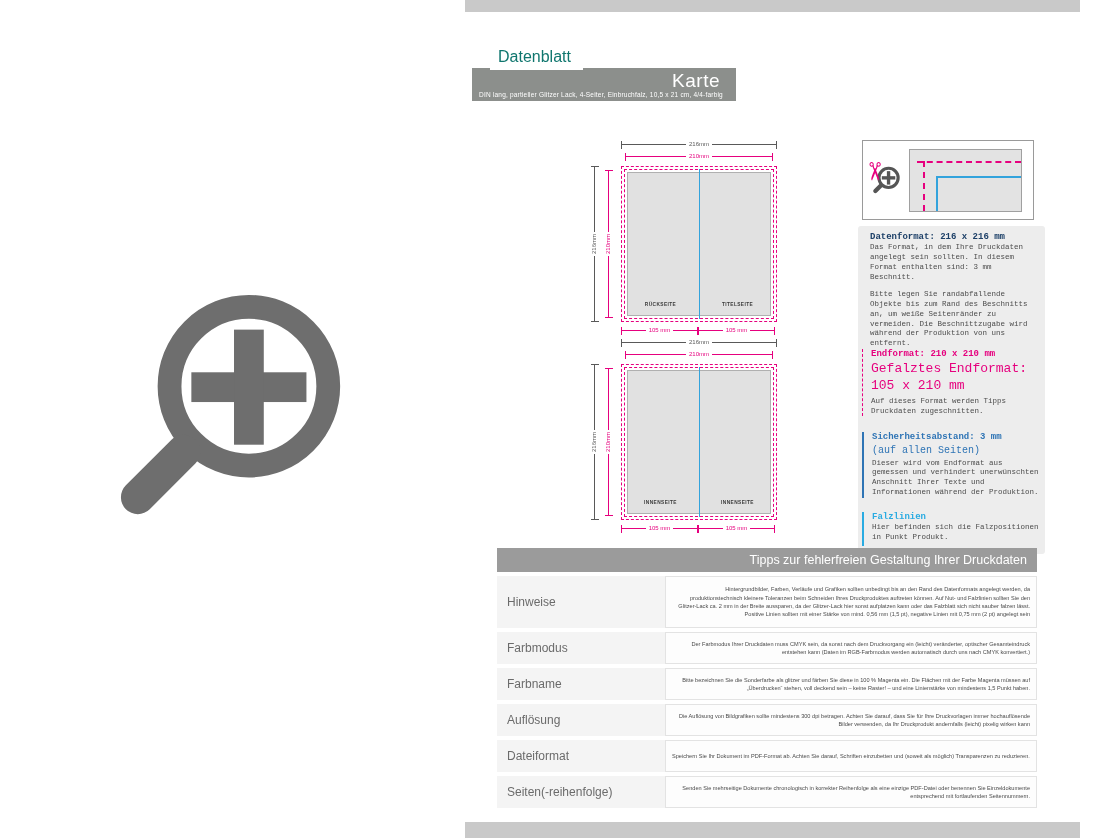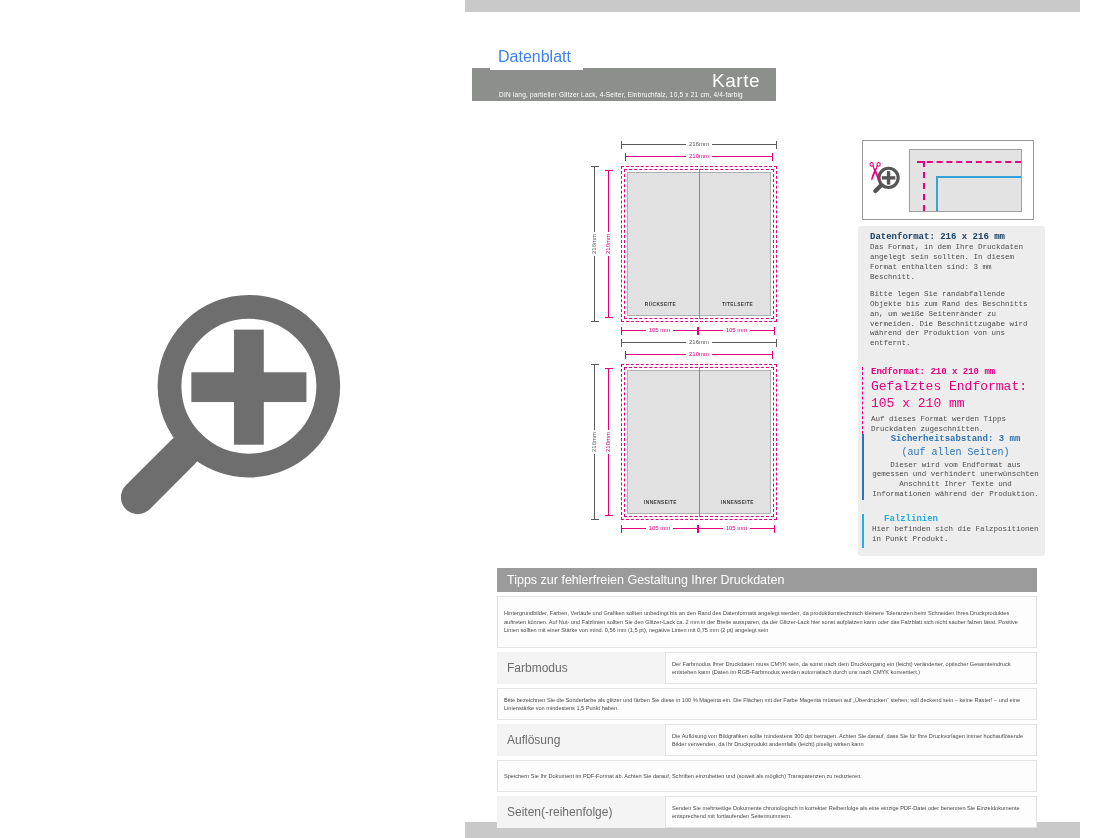--- a/index.html
+++ b/index.html
@@ -18,7 +18,7 @@
   .big-zoom{position:absolute;left:112px;top:280px;width:248px;height:256px;}
 
   
-  .tab{position:absolute;left:490px;top:45px;background:#ffffff;color:#3b82f6;
+  .tab{position:absolute;left:490px;top:45px;background:#ffffff;color:#0f766e;
        font-size:16px;padding:3px 12px 4px 8px;z-index:2;}
   .titlebar{position:absolute;left:472px;top:68px;width:304px;height:33px;background:#8c8f8c;color:#fff;}
   .titlebar .big{position:absolute;right:16px;top:2px;font-size:19px;letter-spacing:.5px;}

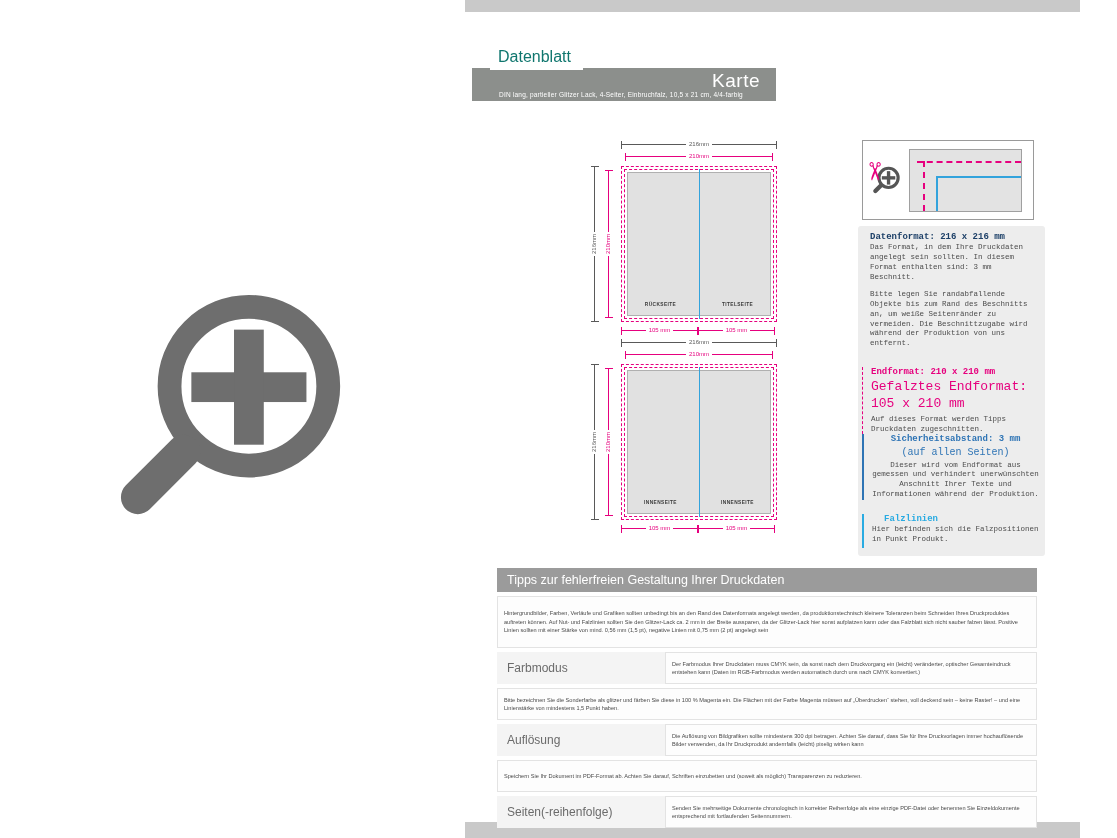--- a/index.html
+++ b/index.html
@@ -20,7 +20,7 @@
   
   .tab{position:absolute;left:490px;top:45px;background:#ffffff;color:#0f766e;
        font-size:16px;padding:3px 12px 4px 8px;z-index:2;}
-  .titlebar{position:absolute;left:472px;top:68px;width:304px;height:33px;background:#8c8f8c;color:#fff;}
+  .titlebar{position:absolute;left:472px;top:68px;width:264px;height:33px;background:#8c8f8c;color:#fff;}
   .titlebar .big{position:absolute;right:16px;top:2px;font-size:19px;letter-spacing:.5px;}
   .titlebar .sub{position:absolute;left:0;right:6px;top:23px;text-align:center;font-size:6.5px;letter-spacing:.2px;}
 

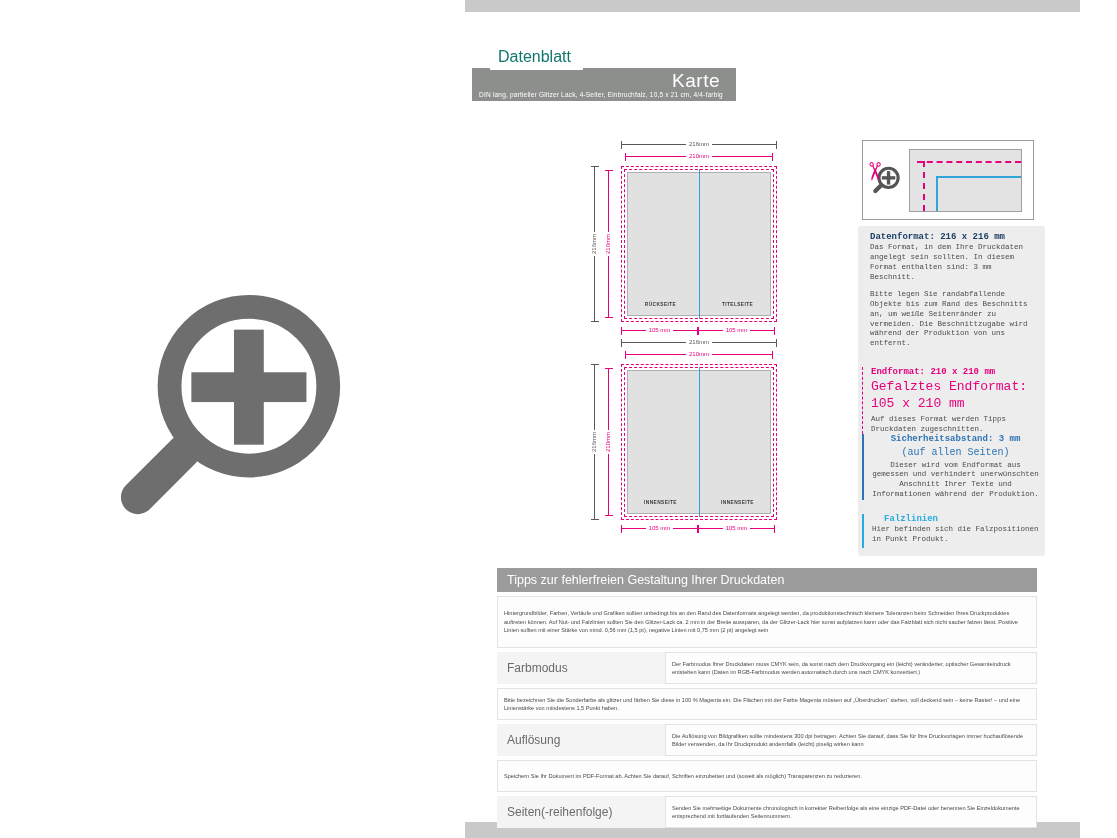--- a/index.html
+++ b/index.html
@@ -66,7 +66,7 @@
   .sect p{margin:0;font-size:7.5px;line-height:1.3;color:#4d4d4d;}
   .sect .h{font-size:9px;font-weight:bold;line-height:1.25;}
   .sect.datenformat .h{color:#1c3f67;}
-  .sect.endformat{border-left:1px dashed #e6007e;margin-top:18px;}
+  .sect.endformat{border-left:1px dashed #e6007e;}
   .sect.endformat .h{color:#e6007e;}
   .sect.endformat .sh{font-size:13px;color:#e6007e;margin:1px 0 2px 0;}
   .sect.sicherheit{border-left:2px solid #2e74b5;text-align:center;}

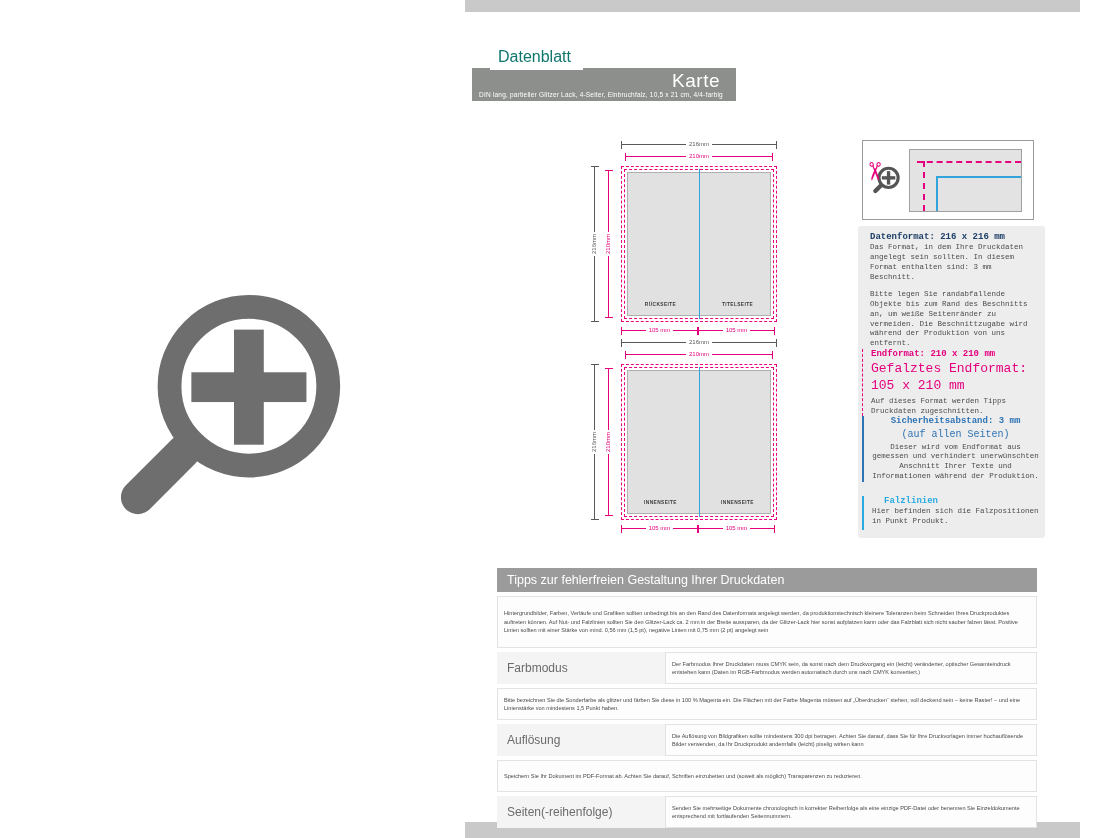--- a/index.html
+++ b/index.html
@@ -69,7 +69,7 @@
   .sect.endformat{border-left:1px dashed #e6007e;}
   .sect.endformat .h{color:#e6007e;}
   .sect.endformat .sh{font-size:13px;color:#e6007e;margin:1px 0 2px 0;}
-  .sect.sicherheit{border-left:2px solid #2e74b5;text-align:center;}
+  .sect.sicherheit{border-left:2px solid #2e74b5;margin-top:16px;}
   .sect.sicherheit .h{color:#2e74b5;}
   .sect.sicherheit .sh{font-size:10px;color:#2e74b5;margin:0 0 2px 0;}
   .sect.falz{border-left:2px solid #29abe2;margin-top:14px;padding-bottom:4px;}

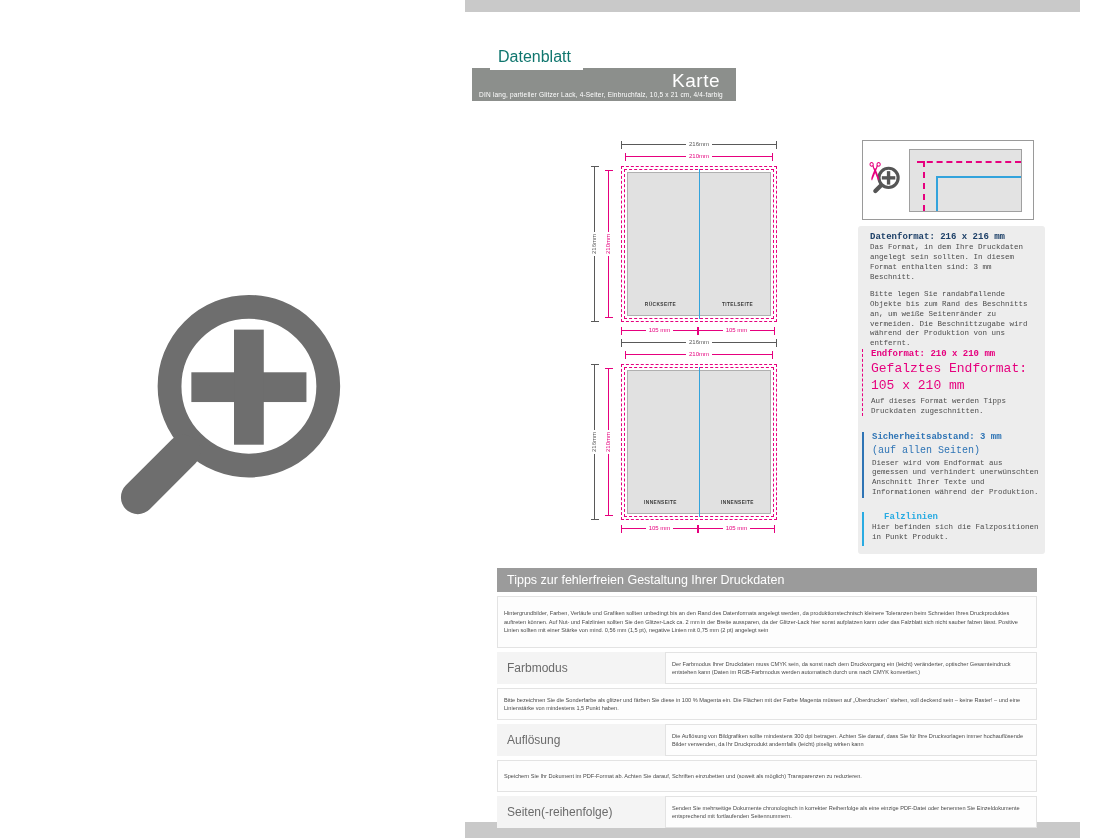--- a/index.html
+++ b/index.html
@@ -73,7 +73,7 @@
   .sect.sicherheit .h{color:#2e74b5;}
   .sect.sicherheit .sh{font-size:10px;color:#2e74b5;margin:0 0 2px 0;}
   .sect.falz{border-left:2px solid #29abe2;margin-top:14px;padding-bottom:4px;}
-  .sect.falz .h{color:#29abe2;margin-left:12px;}
+  .sect.falz .h{color:#29abe2;}
   .spacer-p{height:8px;}
 
   

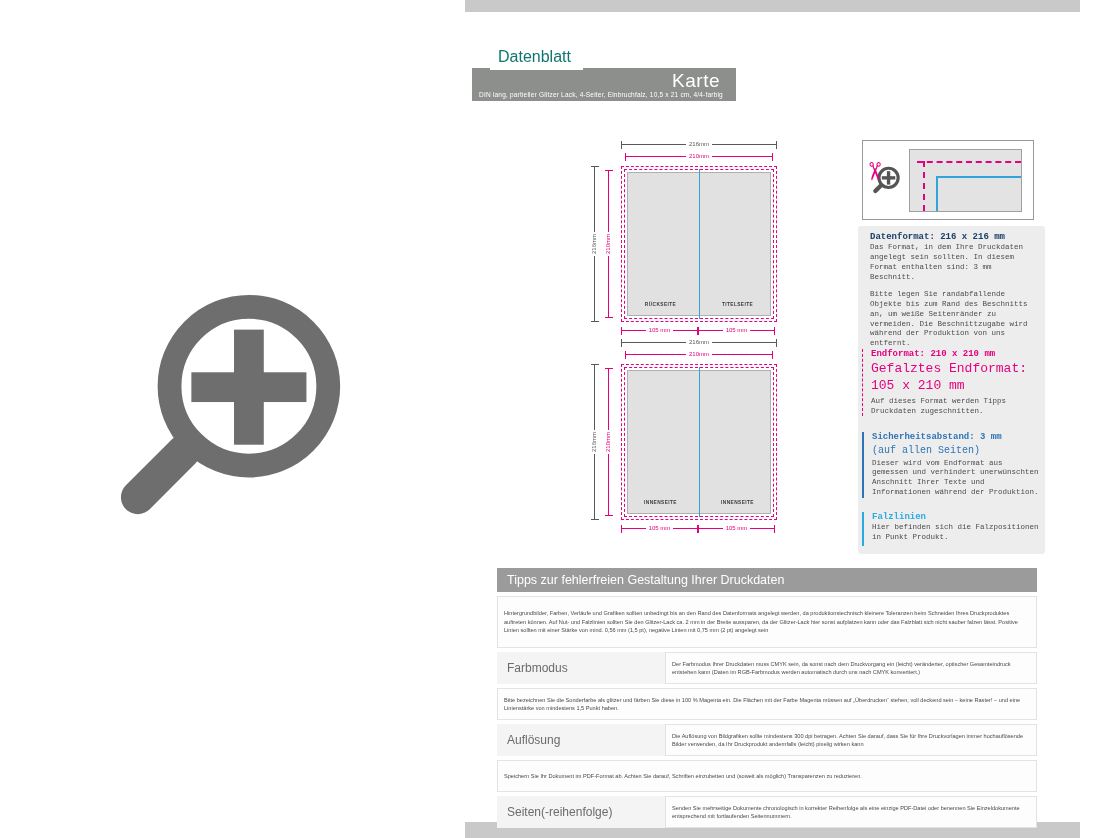--- a/index.html
+++ b/index.html
@@ -77,7 +77,7 @@
   .spacer-p{height:8px;}
 
   
-  .tips{position:absolute;left:497px;top:568px;width:540px;}
+  .tips{position:absolute;left:497px;top:548px;width:540px;text-align:right;}
   .tips-header{background:#9b9b9b;color:#fff;font-size:12.5px;padding:5px 10px;}
   .tips-row{display:flex;margin-top:4px;align-items:stretch;}
   .tips-label{width:148px;background:#f4f4f4;color:#6b6b6b;font-size:12px;display:flex;align-items:center;padding:0 10px;flex:none;}

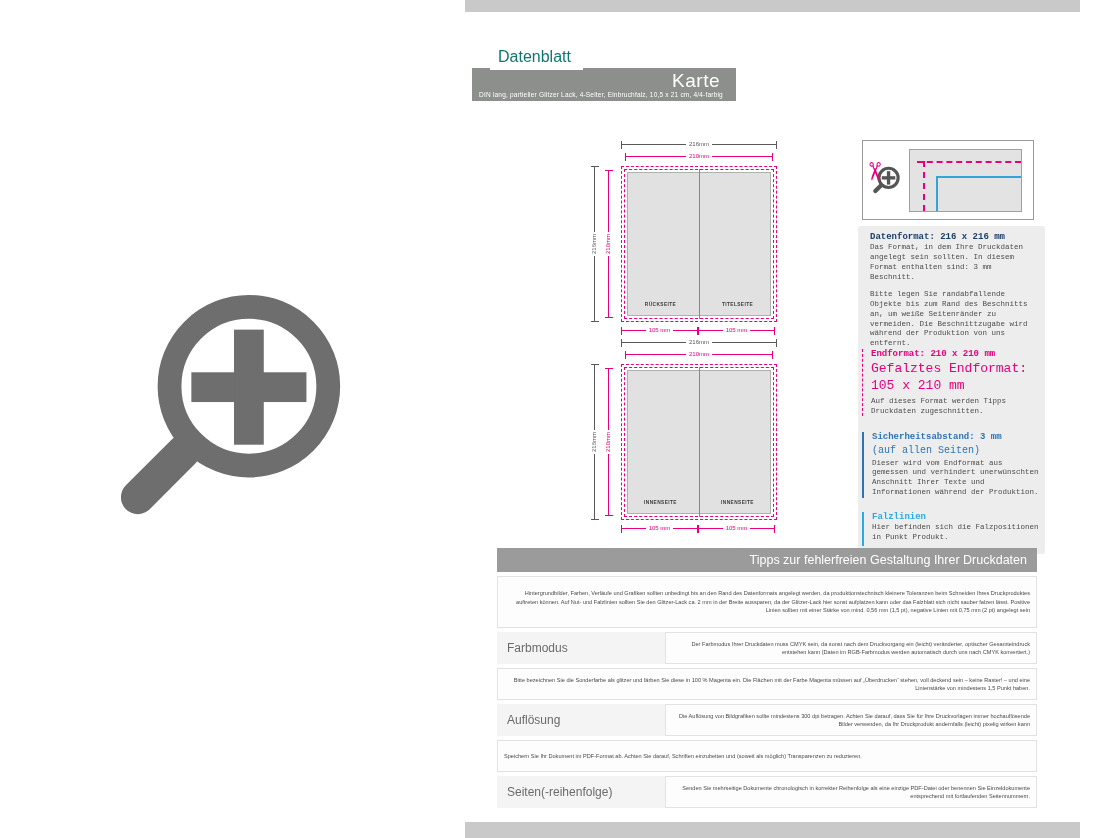--- a/index.html
+++ b/index.html
@@ -231,6 +231,7 @@
   <div class="tips-header">Tipps zur fehlerfreien Gestaltung Ihrer Druckdaten</div>
 
   <div class="tips-row r-hinweise">
+    <div class="tips-label">Hinweise</div>
     <div class="tips-desc">
         <p>Hintergrundbilder, Farben, Verläufe und Grafiken sollten unbedingt bis an den Rand des Datenformats angelegt werden, da produktionstechnisch kleinere Toleranzen beim Schneiden Ihres Druckproduktes auftreten können. Auf Nut- und Falzlinien sollten Sie den Glitzer-Lack ca. 2 mm in der Breite aussparen, da der Glitzer-Lack hier sonst aufplatzen kann oder das Falzblatt sich nicht sauber falzen lässt. Positive Linien sollten mit einer Stärke von mind. 0,56 mm (1,5 pt), negative Linien mit 0,75 mm (2 pt) angelegt sein</p>
       </div>

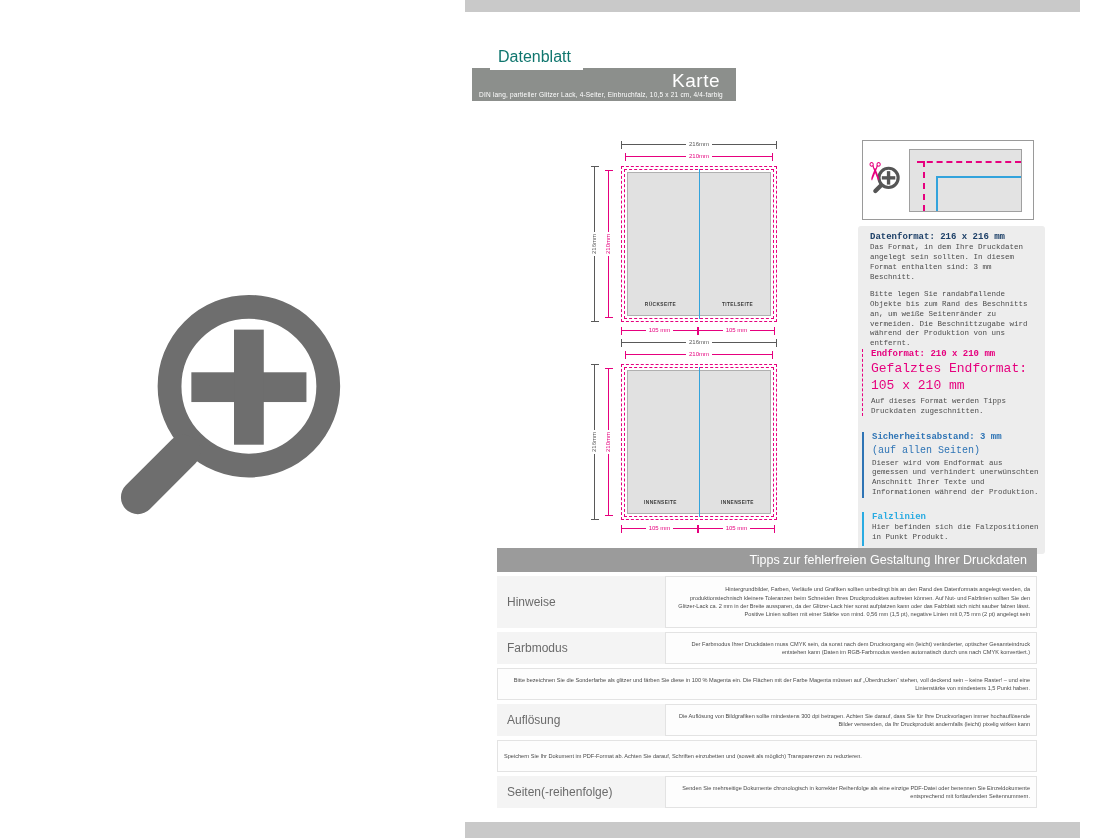--- a/index.html
+++ b/index.html
@@ -243,6 +243,7 @@
       </div>
   </div>
   <div class="tips-row r-mid">
+    <div class="tips-label">Farbname</div>
     <div class="tips-desc">
         <p>Bitte bezeichnen Sie die Sonderfarbe als glitzer und färben Sie diese in 100 % Magenta ein. Die Flächen mit der Farbe Magenta müssen auf „Überdrucken“ stehen, voll deckend sein – keine Raster! – und eine Linienstärke von mindestens 1,5 Punkt haben.</p>
       </div>

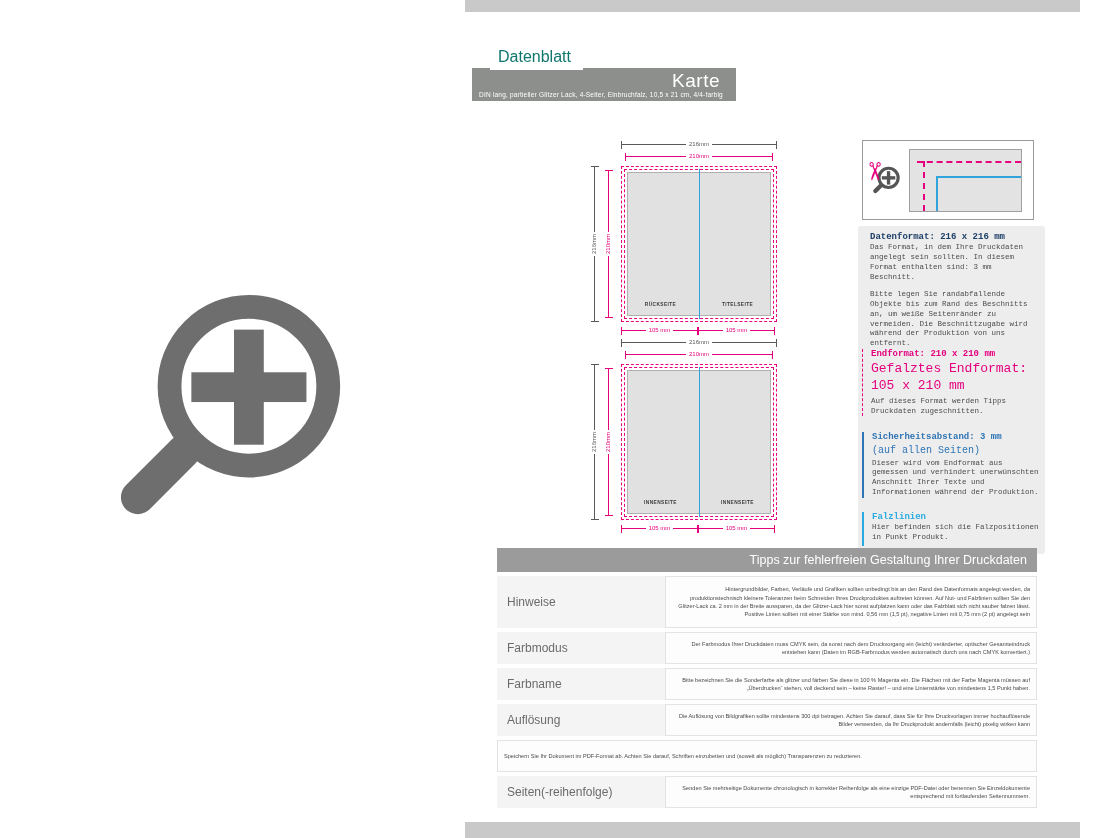--- a/index.html
+++ b/index.html
@@ -255,6 +255,7 @@
       </div>
   </div>
   <div class="tips-row r-mid">
+    <div class="tips-label">Dateiformat</div>
     <div class="tips-desc">
         <p>Speichern Sie Ihr Dokument im PDF-Format ab. Achten Sie darauf, Schriften einzubetten und (soweit als möglich) Transparenzen zu reduzieren.</p>
       </div>

